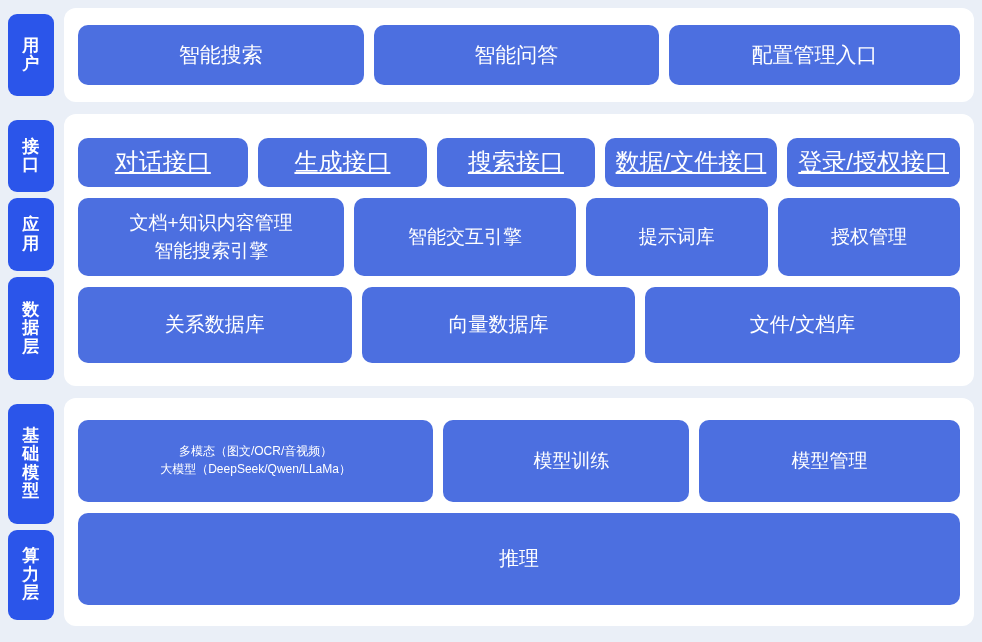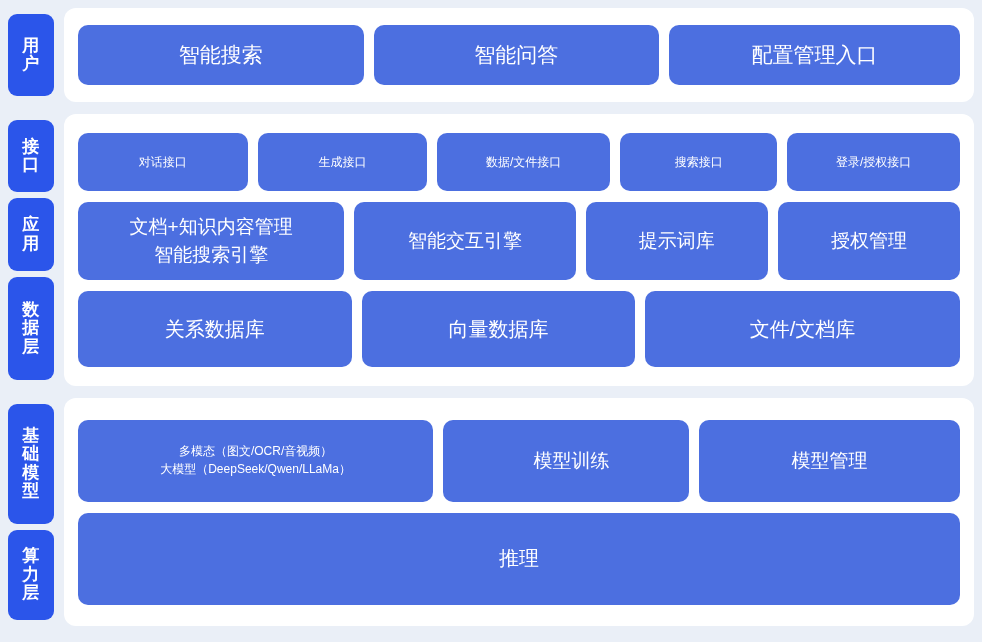--- a/index.html
+++ b/index.html
@@ -97,7 +97,7 @@
   }
 
   .row-user .card  { height: 60px; font-size: 21px; }
-  .row-iface .card { height: 58px; font-size: 12px; }
+  .row-iface .card { height: 49px; font-size: 24px; text-decoration: underline; }
   .row-app .card   { height: 78px; font-size: 19px; }
   .row-data .card  { height: 76px; font-size: 20px; }
   .row-model .card { height: 82px; font-size: 19px; }

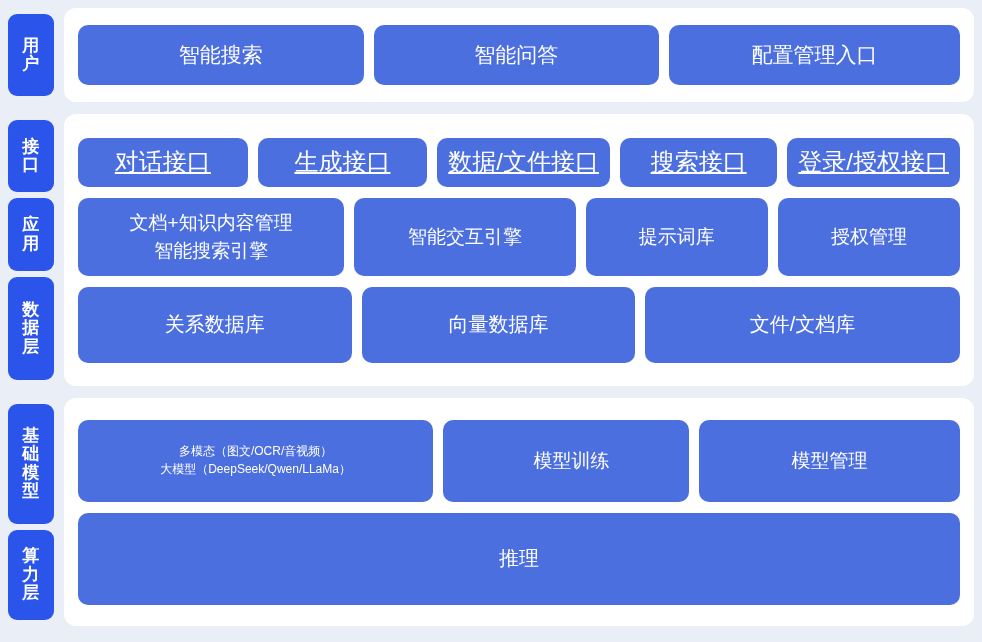--- a/index.html
+++ b/index.html
@@ -147,8 +147,8 @@
       <div class="row row-iface">
         <div class="card" style="flex:1 1 0;">对话接口</div>
         <div class="card" style="flex:1 1 0;">生成接口</div>
+        <div class="card" style="flex:0.92 1 0;">搜索接口</div>
         <div class="card" style="flex:1.02 1 0;">数据/文件接口</div>
-        <div class="card" style="flex:0.92 1 0;">搜索接口</div>
         <div class="card" style="flex:1.02 1 0;">登录/授权接口</div>
       </div>
 

